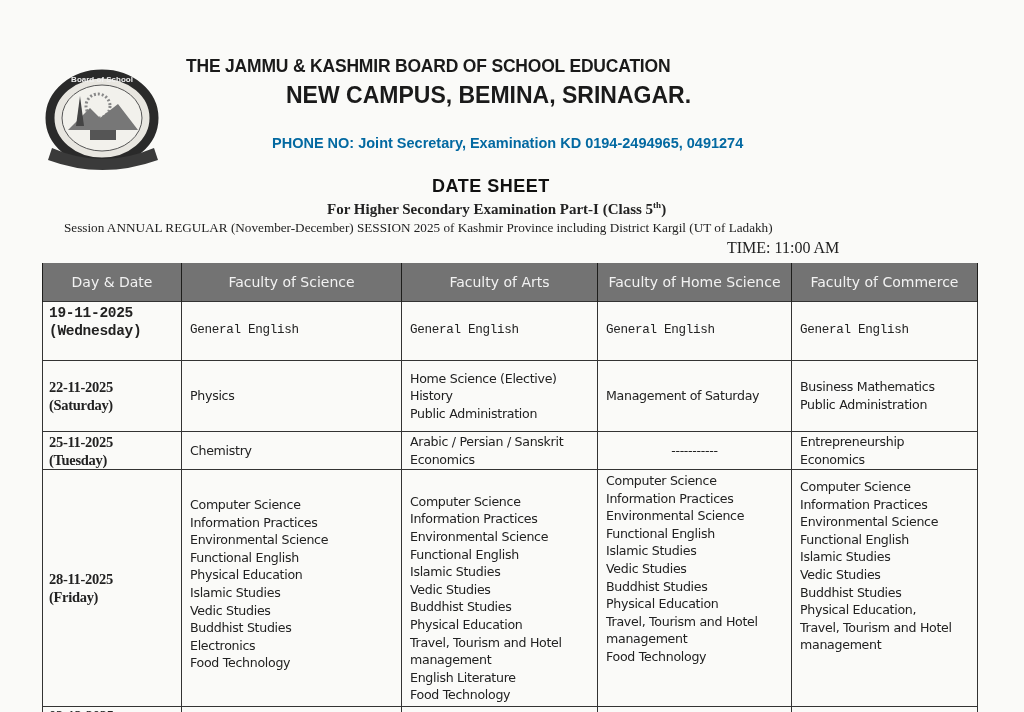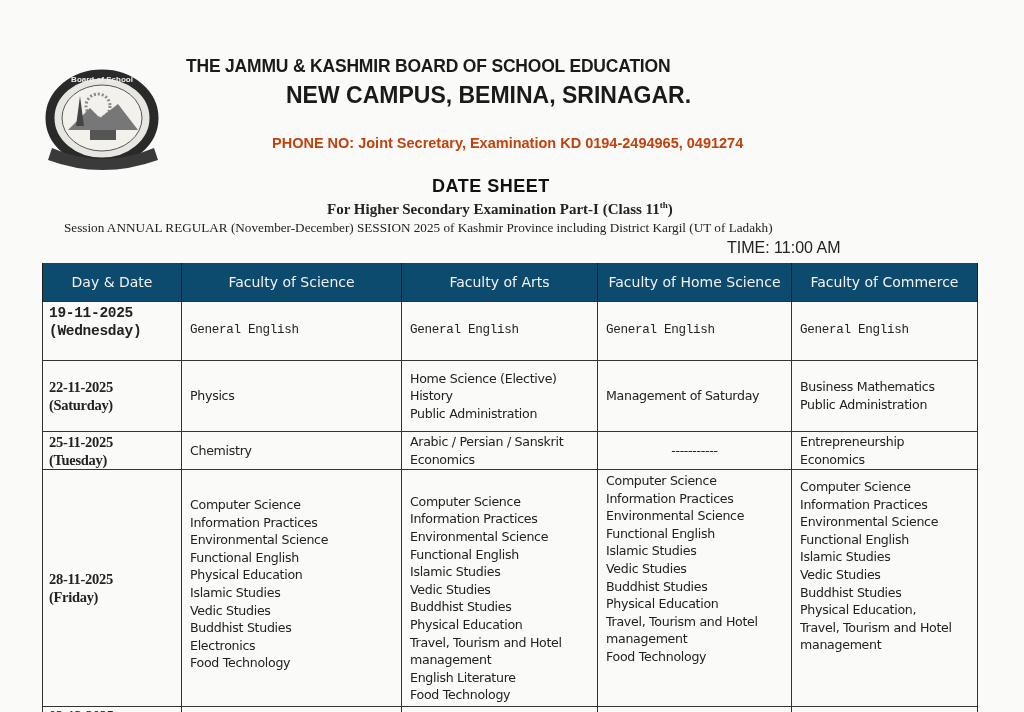--- a/index.html
+++ b/index.html
@@ -29,7 +29,7 @@
   }
   .hdr-phone {
     position: absolute; left: 272px; top: 135px;
-    font-weight: bold; font-size: 14.5px; color: #c2410c;
+    font-weight: bold; font-size: 14.5px; color: #0369a1;
   }
   .hdr-datesheet {
     position: absolute; left: 432px; top: 176px;

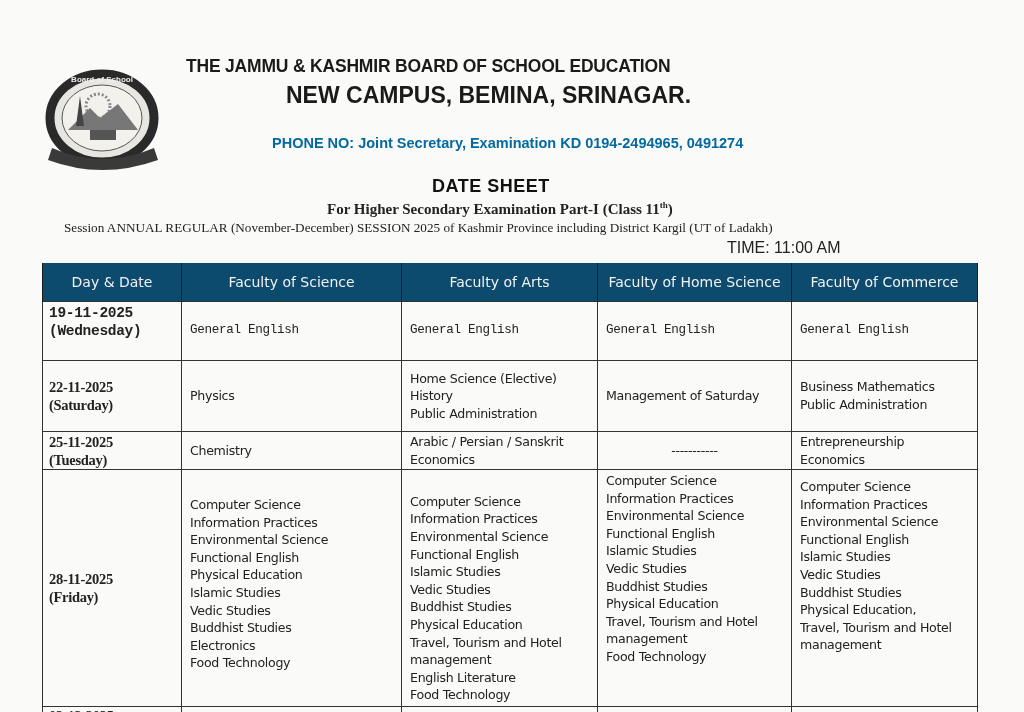--- a/index.html
+++ b/index.html
@@ -103,7 +103,7 @@
   <div class="hdr-campus">NEW CAMPUS, BEMINA, SRINAGAR.</div>
   <div class="hdr-phone">PHONE NO: Joint Secretary, Examination KD 0194-2494965, 0491274</div>
   <div class="hdr-datesheet">DATE SHEET</div>
-  <div class="hdr-for"><span>For Higher Secondary Examination Part-I (Class 11</span><sup>th</sup><span>)</span></div>
+  <div class="hdr-for"><span>For Higher Secondary Examination Part-I (Class 5</span><sup>th</sup><span>)</span></div>
   <div class="hdr-session">Session ANNUAL REGULAR (November-December) SESSION 2025 of Kashmir Province including District Kargil (UT of Ladakh)</div>
   <div class="hdr-time">TIME: 11:00 AM</div>
 

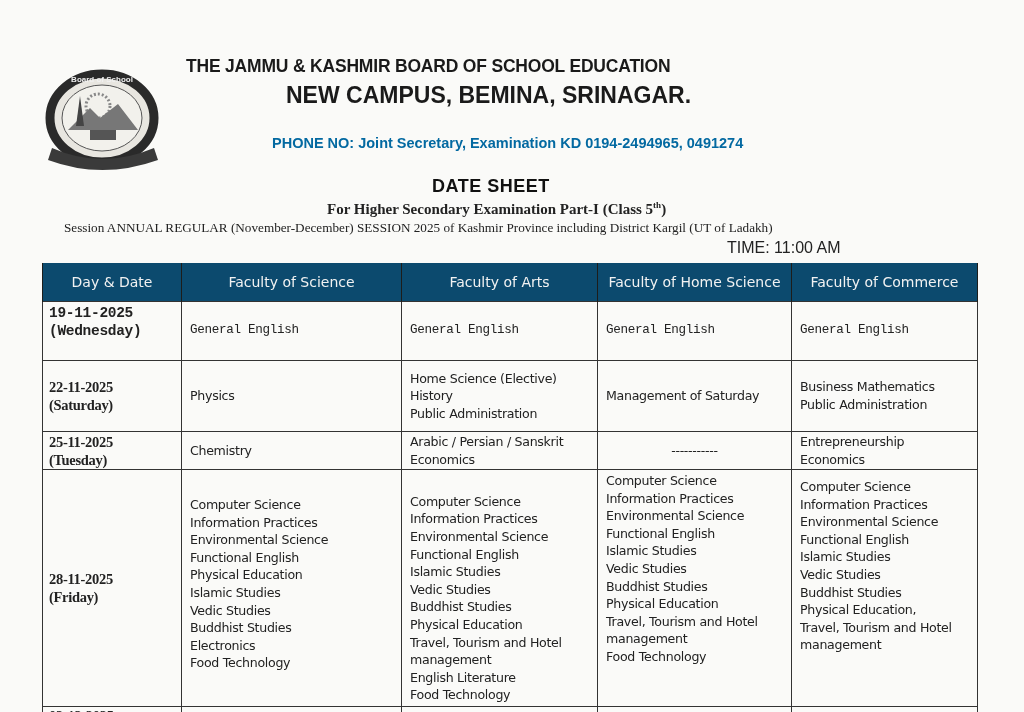--- a/index.html
+++ b/index.html
@@ -47,7 +47,7 @@
   }
   .hdr-time {
     position: absolute; left: 727px; top: 239px;
-    font-family: Liberation Sans, sans-serif; font-size: 16px; color: #222;
+    font-family: Liberation Serif, serif; font-size: 16px; color: #222;
   }
   table.sheet {
     position: absolute; left: 42px; top: 263px;

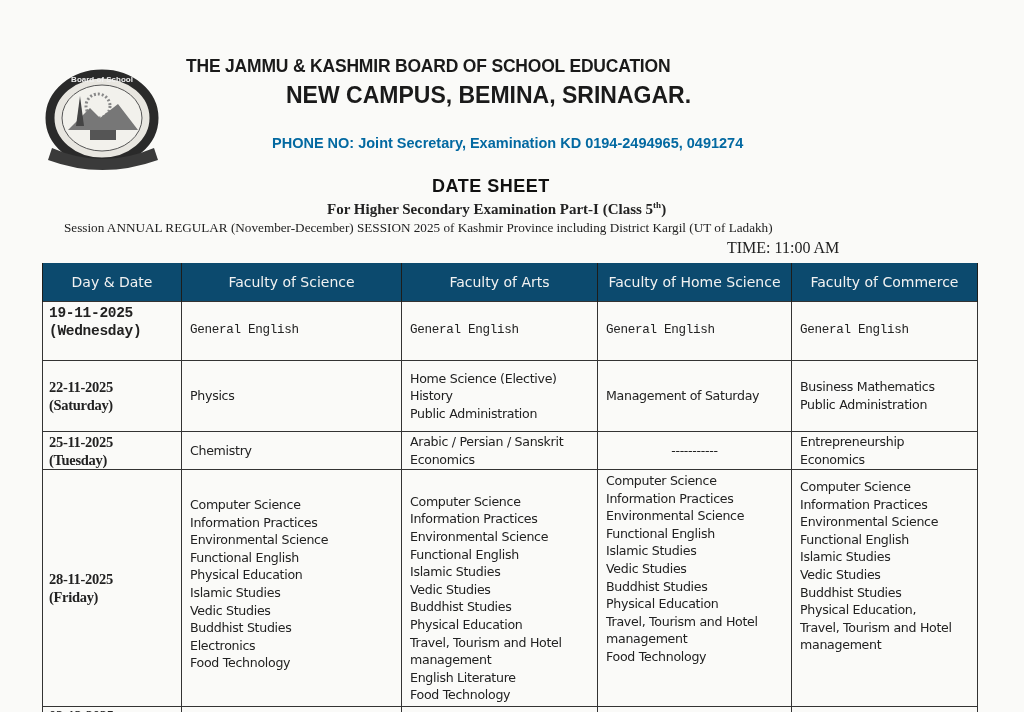--- a/index.html
+++ b/index.html
@@ -56,7 +56,7 @@
     font-family: "DejaVu Sans", sans-serif;
   }
   table.sheet th {
-    background: #0c4a6e; color: #f2f2f2;
+    background: #737373; color: #f2f2f2;
     font-weight: normal; font-size: 14px; line-height: 15px;
     height: 38px; padding: 0 4px; text-align: center;
     border-left: 1px solid #1d1d1b; border-right: 1px solid #1d1d1b;

